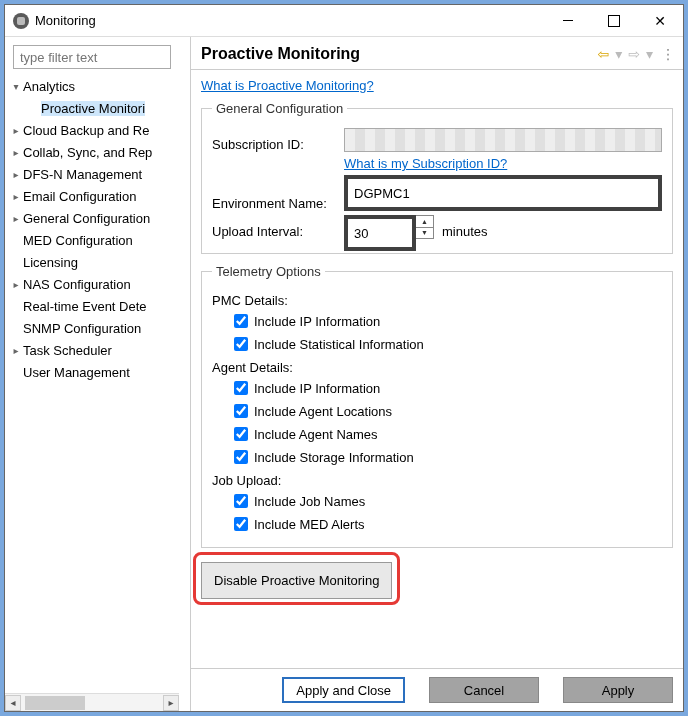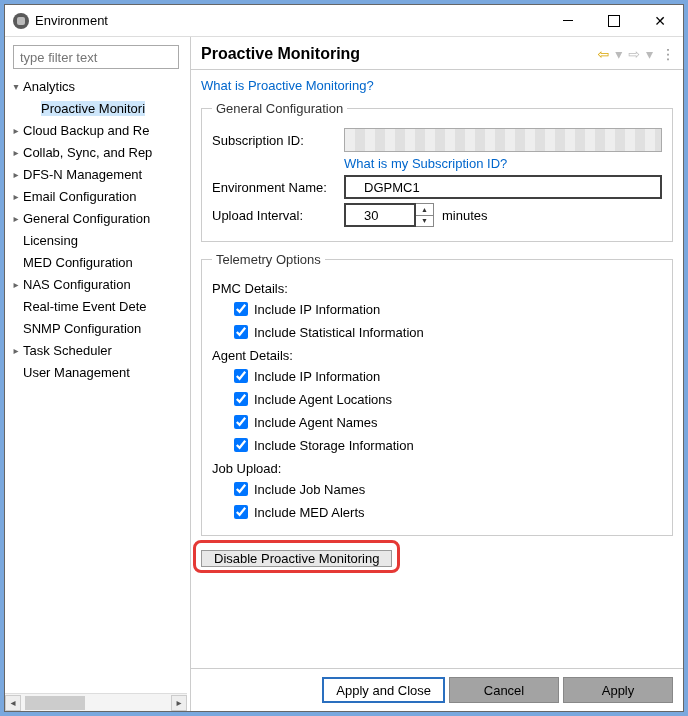--- a/index.html
+++ b/index.html
@@ -228,7 +228,7 @@
 
   <div class="titlebar">
     <span class="appicon"></span>
-    <span class="title">Environment</span>
+    <span class="title">Monitoring</span>
     <span class="spacer"></span>
     <span class="winbtn min"></span>
     <span class="winbtn max"></span>

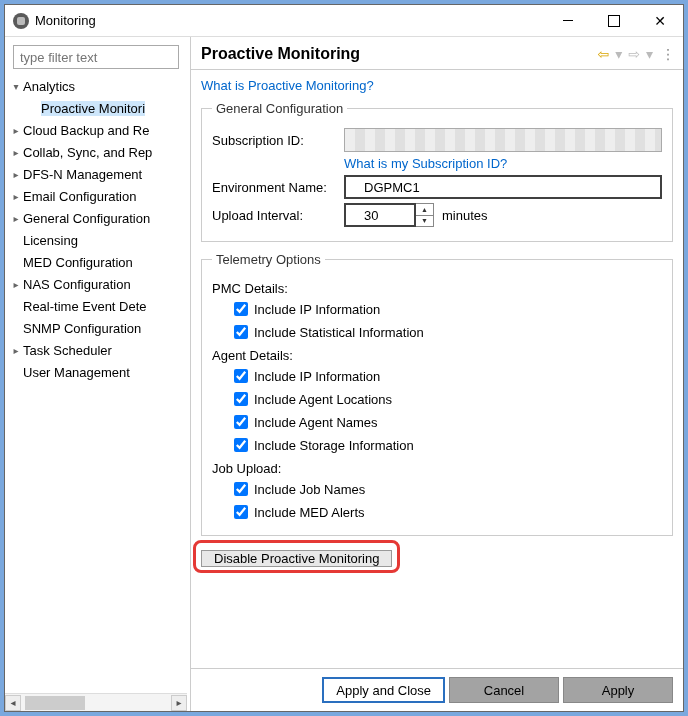--- a/index.html
+++ b/index.html
@@ -62,7 +62,7 @@
     border-right:1px solid #ccc;
     display:flex;
     flex-direction:column;
-    padding:4px 3px 0 0;
+    padding:4px 11px 0 0;
   }
   .filter {
     margin:4px 8px 6px 8px;

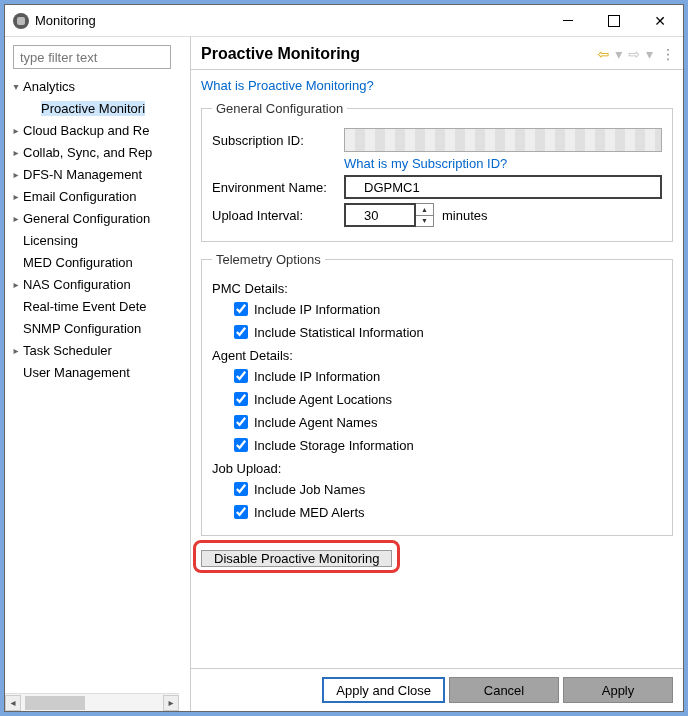--- a/index.html
+++ b/index.html
@@ -141,7 +141,7 @@
     overflow:auto;
     padding:8px 10px 8px 10px;
   }
-  a.link { color:#0066cc; cursor:pointer; }
+  a.link { color:#0066cc; text-decoration:underline; cursor:pointer; }
   fieldset {
     border:1px solid #ccc;
     margin:8px 0 10px 0;

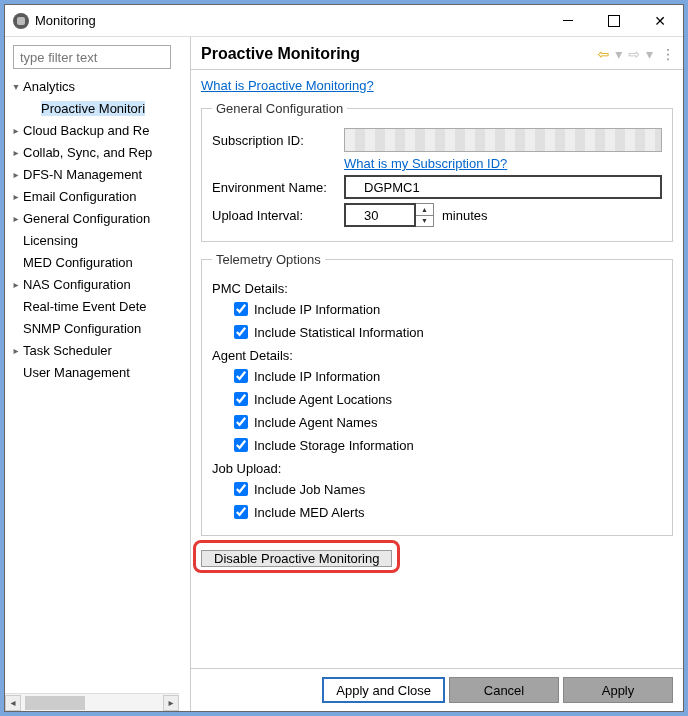--- a/index.html
+++ b/index.html
@@ -148,7 +148,7 @@
     padding:8px 10px 10px 10px;
   }
   legend { padding:0 4px; color:#333; }
-  .row { display:flex; align-items:center; margin:4px 0; }
+  .row { display:flex; align-items:flex-end; margin:4px 0; }
   .row .flabel { width:132px; }
   .row input[type="text"] {
     height:24px;

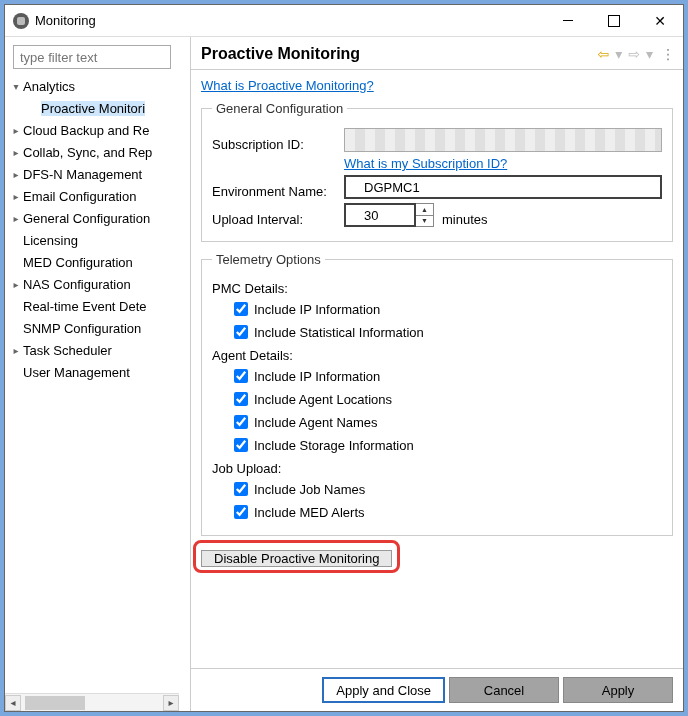--- a/index.html
+++ b/index.html
@@ -151,9 +151,9 @@
   .row { display:flex; align-items:flex-end; margin:4px 0; }
   .row .flabel { width:132px; }
   .row input[type="text"] {
-    height:24px;
-    border:2px solid #404040;
-    padding:2px 18px;
+    height:36px;
+    border:4px solid #404040;
+    padding:2px 6px;
     font: inherit;
   }
   .subid {

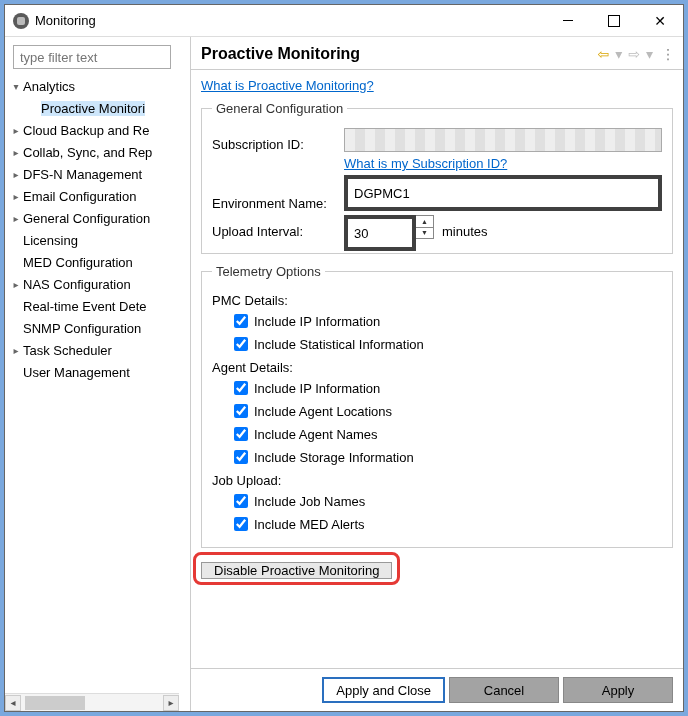--- a/index.html
+++ b/index.html
@@ -271,11 +271,11 @@
         </div>
         <div class="item">
           <span class="arrow"></span>
+          <span class="lbl">MED Configuration</span>
+        </div>
+        <div class="item">
+          <span class="arrow"></span>
           <span class="lbl">Licensing</span>
-        </div>
-        <div class="item">
-          <span class="arrow"></span>
-          <span class="lbl">MED Configuration</span>
         </div>
         <div class="item">
           <span class="arrow">▸</span>

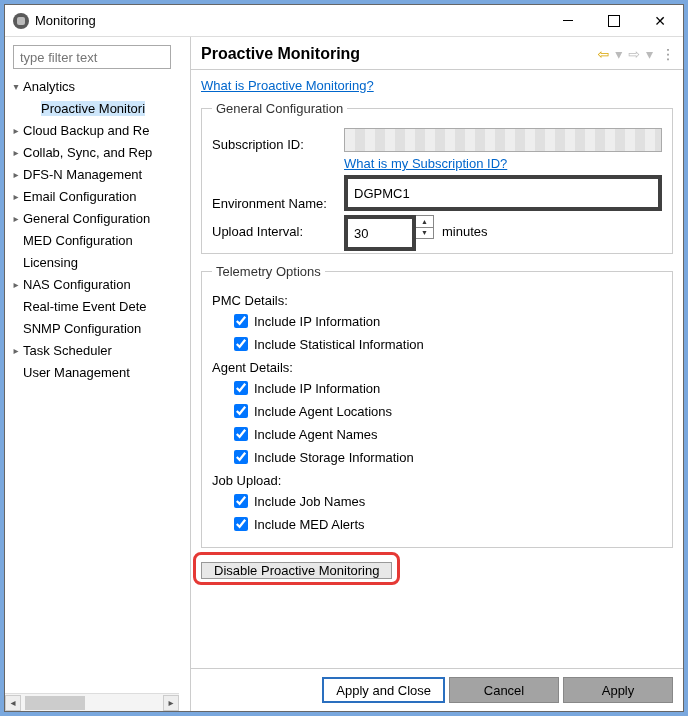--- a/index.html
+++ b/index.html
@@ -188,7 +188,7 @@
   .cbrow input { margin-right:6px; width:14px; height:14px; }
   .disablebtn {
     display:inline-block;
-    padding:0 12px;
+    padding:10px 12px;
     border:1px solid #999;
     background:#e8e8e8;
     margin-top:4px;

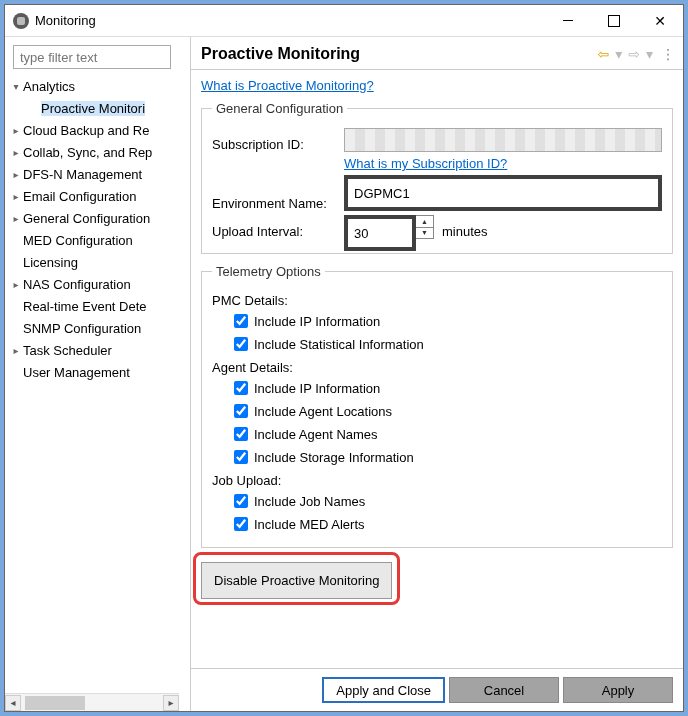--- a/index.html
+++ b/index.html
@@ -204,7 +204,7 @@
     padding:8px 10px;
     display:flex;
     justify-content:flex-end;
-    gap:4px;
+    gap:24px;
   }
   .footer button {
     height:26px;

